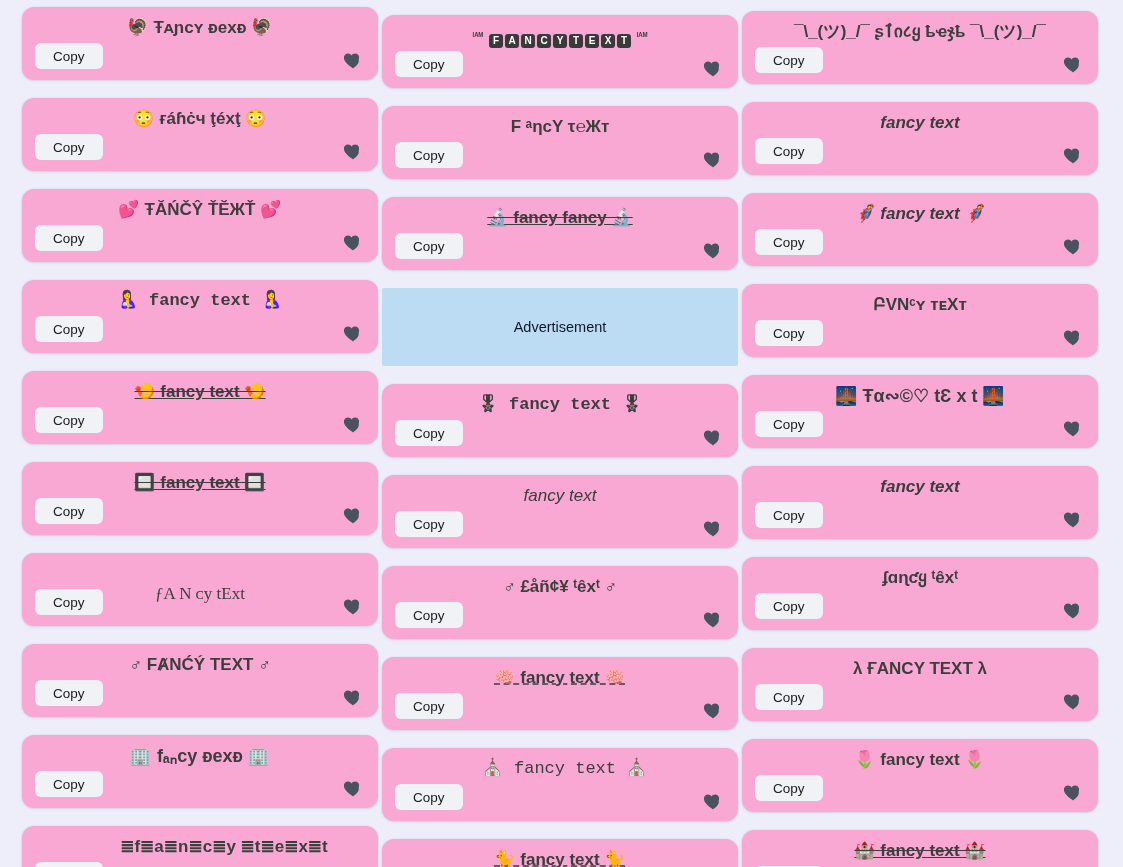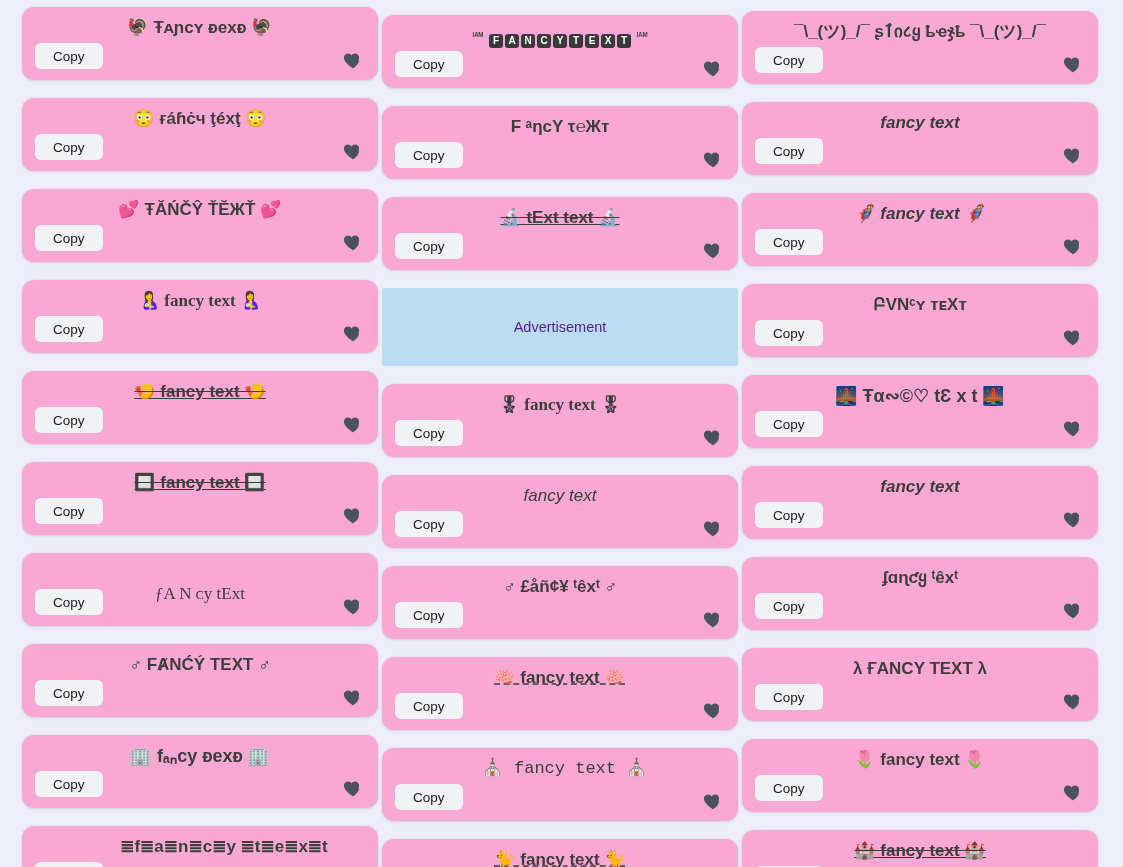--- a/index.html
+++ b/index.html
@@ -222,7 +222,7 @@
         </div>
       </div>
       <div class="card">
-        <div class="preview s-both">🔬 tExt text 🔬</div>
+        <div class="preview s-both">🔬 fancy fancy 🔬</div>
         <button class="copy-btn">Copy</button>
         <div class="fav">
           <svg viewBox="0 0 24 24" aria-hidden="true">

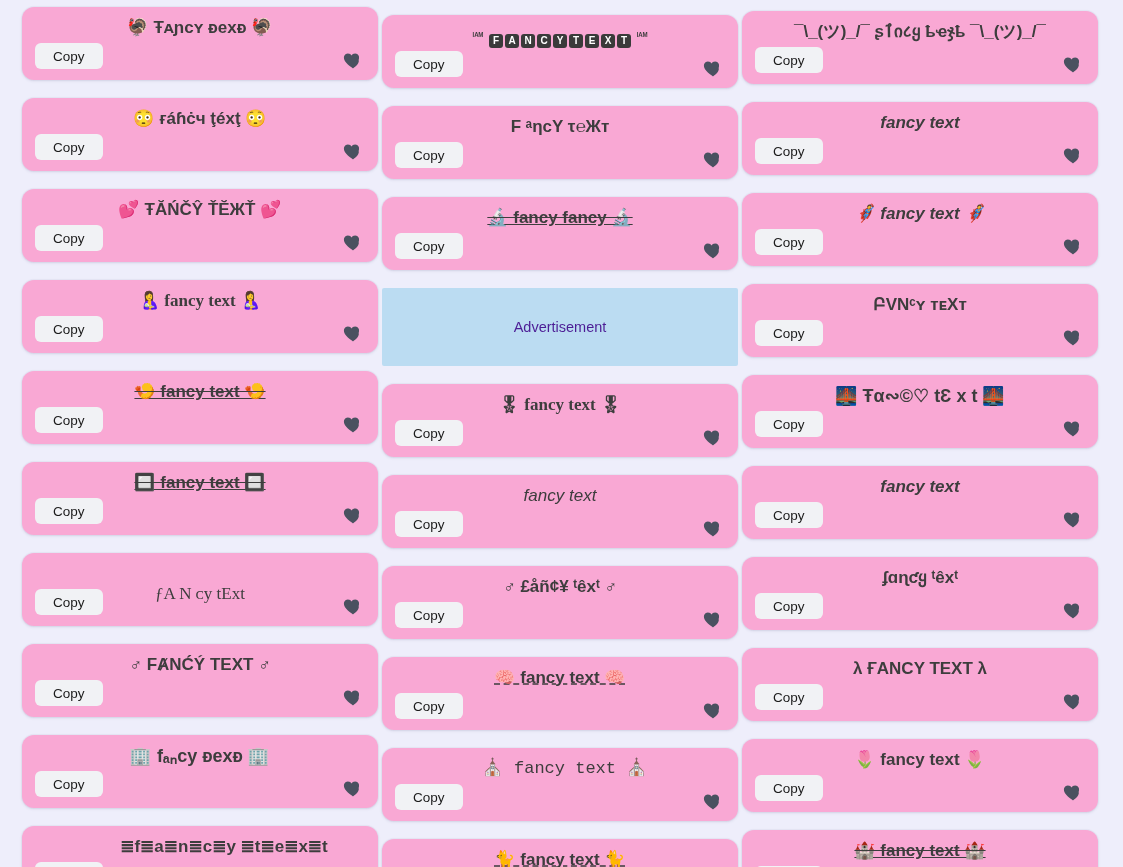--- a/index.html
+++ b/index.html
@@ -89,7 +89,7 @@
   .s-italic    { font-style: italic; font-weight: bold; }
   .s-italic-l  { font-style: italic; }
   .s-serif     { font-family: "Liberation Serif", serif; margin-top: 20px; }
-  .s-serifb    { font-family: Liberation Serif, serif; font-weight: bold; }
+  .s-serifb    { font-family: Liberation Mono, monospace; font-weight: bold; }
   .s-mono      { font-family: "Liberation Mono", monospace; padding-left: 16px; }
   .s-udash     { text-decoration: underline dashed; font-weight: bold; }
   .s-both      { text-decoration: underline line-through; font-weight: bold; }

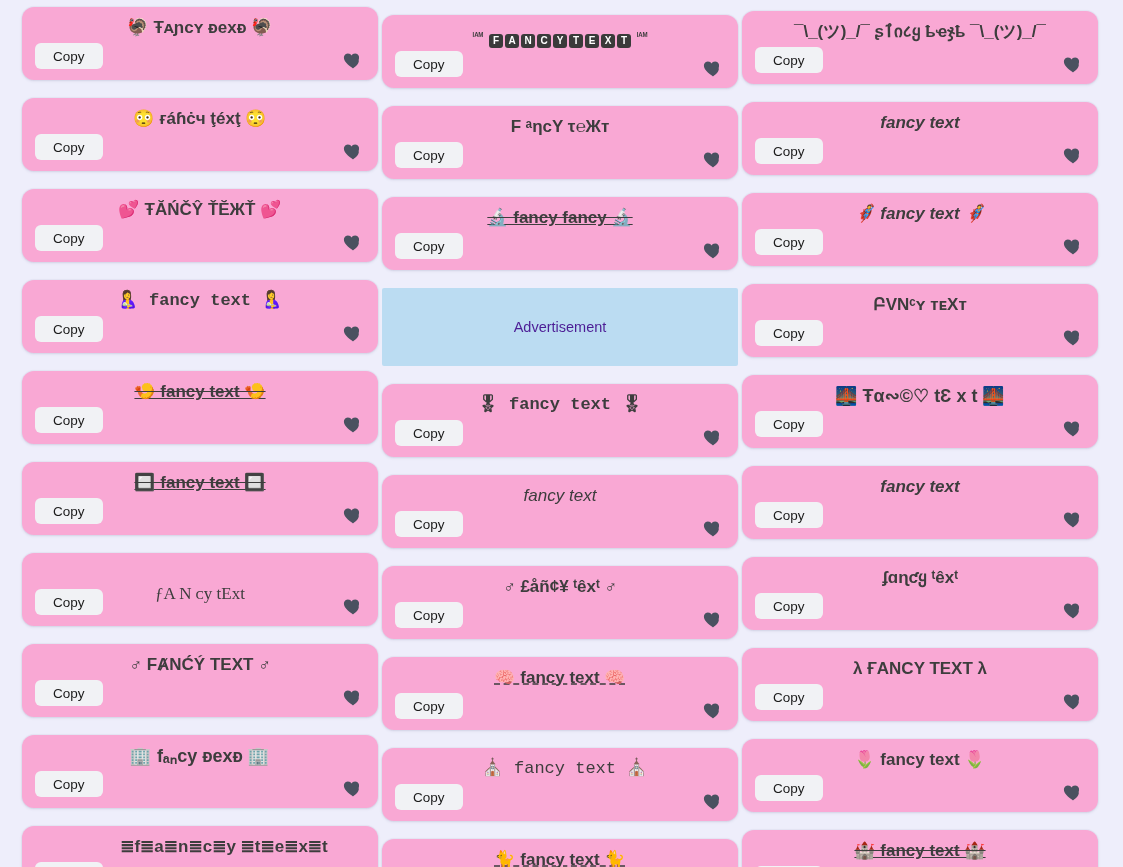--- a/index.html
+++ b/index.html
@@ -80,7 +80,7 @@
     display: flex;
     align-items: center;
     justify-content: center;
-    color: #4c1d95;
+    color: #0f172a;
     font-size: 14.5px;
   }
 

